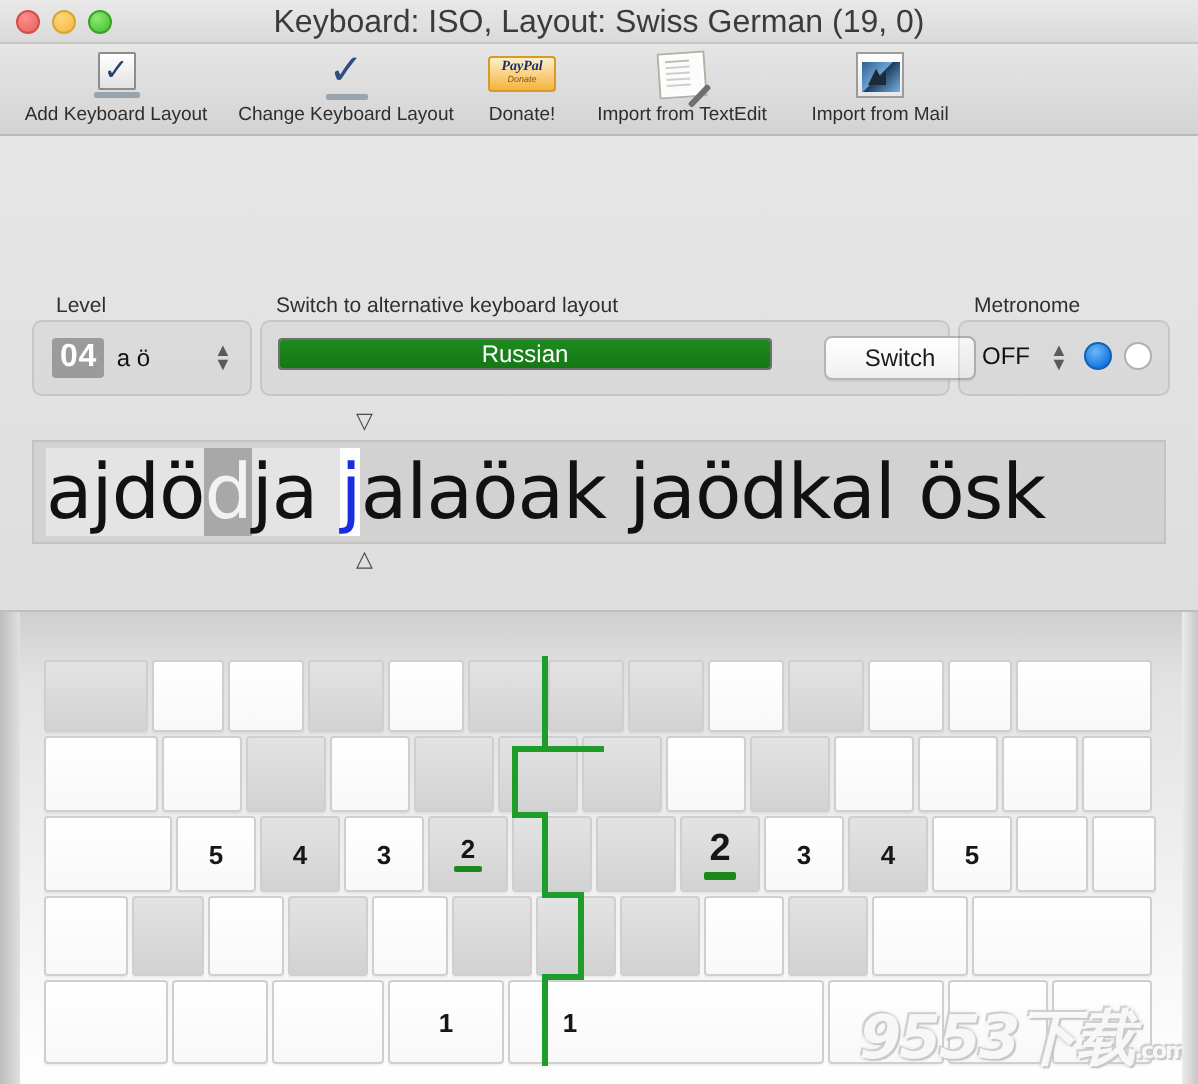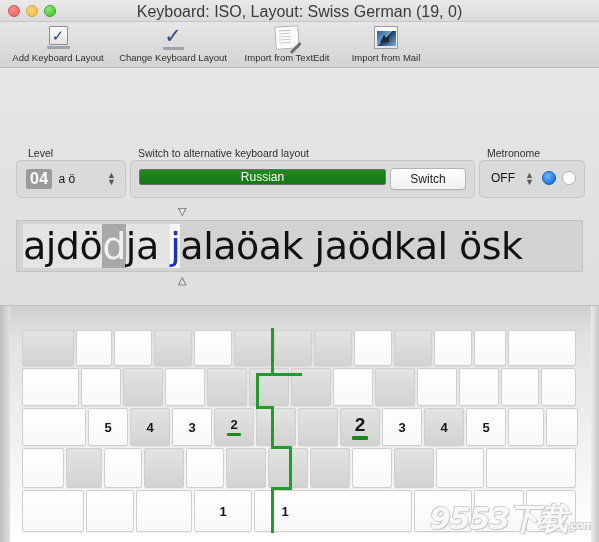--- a/index.html
+++ b/index.html
@@ -278,6 +278,15 @@
       <div class="tblabel">Change Keyboard Layout</div>
     </div>
 
+    <div class="tbitem" style="width:54px;">
+      <div class="tbicon">
+        <div class="ic-paypal">
+            <b>PayPal</b>
+            <i>Donate</i>
+          </div>
+      </div>
+      <div class="tblabel">Donate!</div>
+    </div>
 
     <div class="tbitem" style="width:106px;">
       <div class="tbicon">

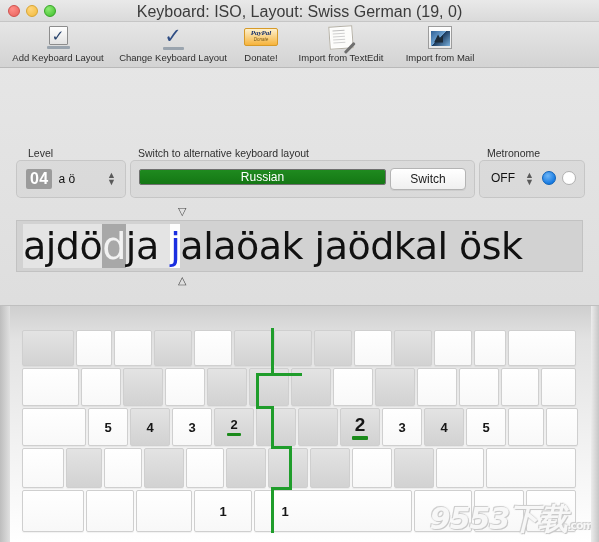--- a/index.html
+++ b/index.html
@@ -150,6 +150,7 @@
     display:flex; align-items:center; justify-content:center;
     cursor: default;
     box-shadow: 0 1px 0 rgba(0,0,0,.06);
+    margin-left: 22px;
   }
 
   .radio {

